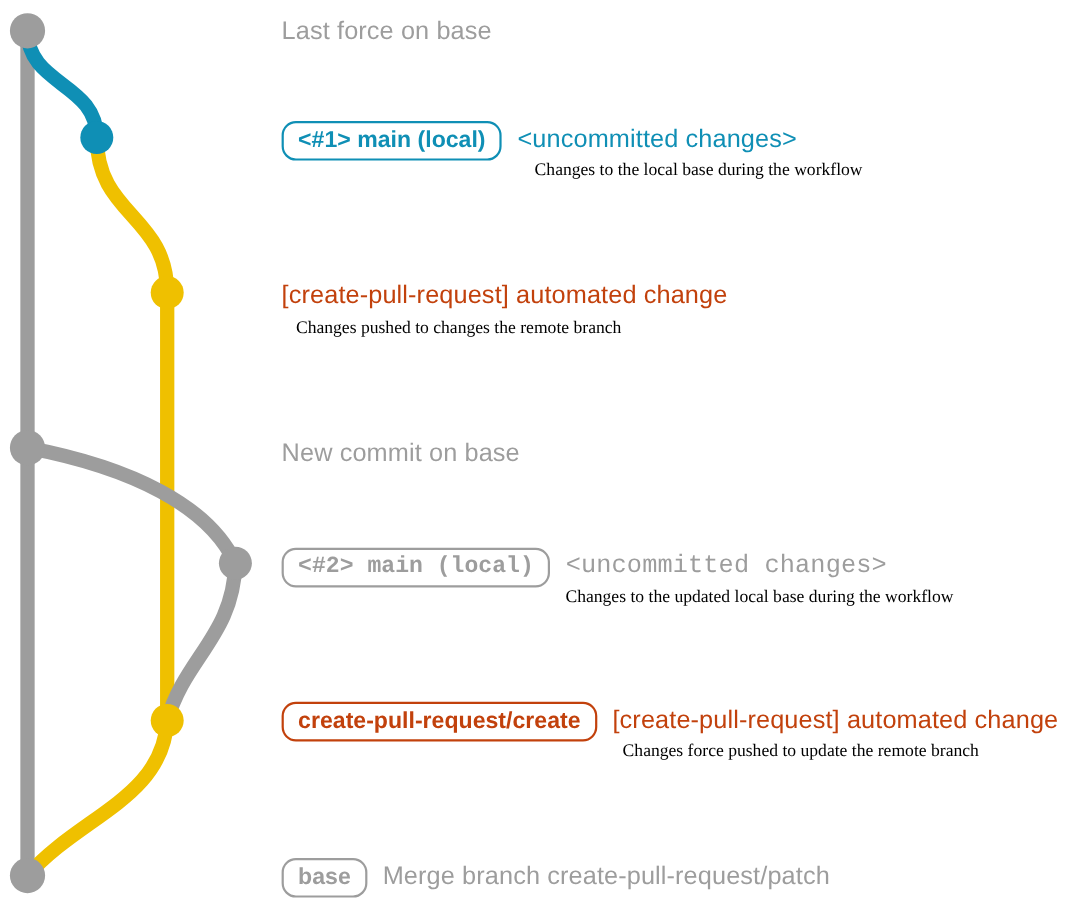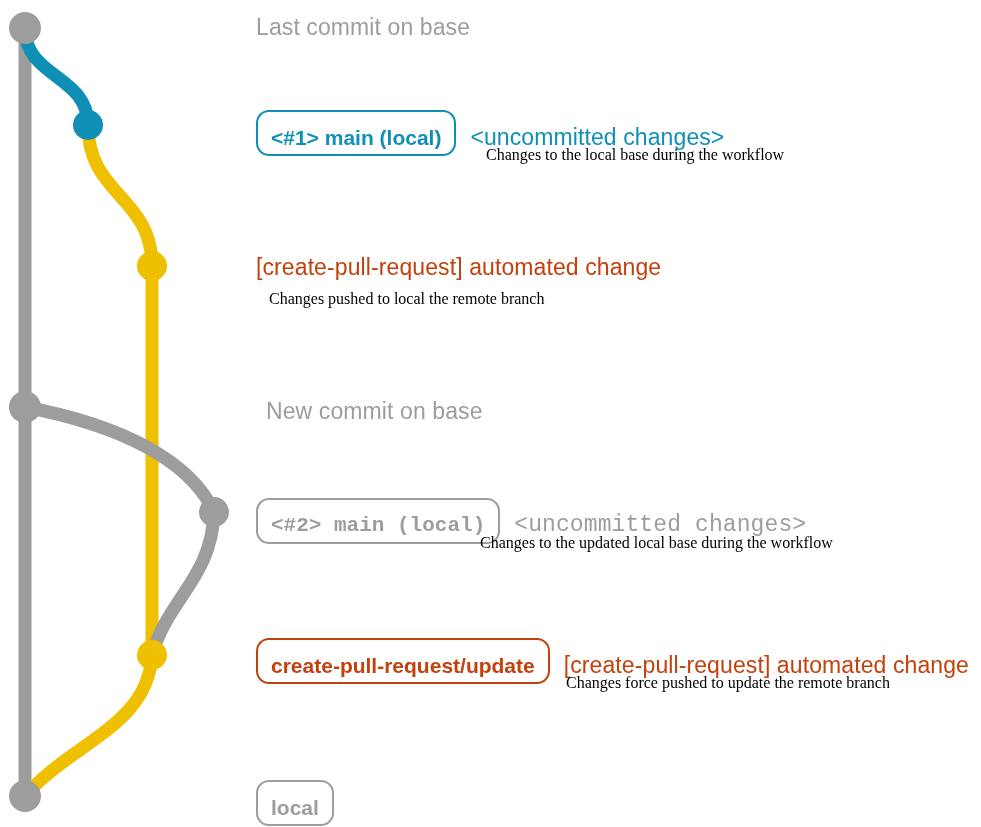--- a/index.html
+++ b/index.html
@@ -88,7 +88,7 @@
 </svg>
 
 <div class="row" style="left:256px; top:14px;">
-  <span class="plain-label gray">Last commit on base</span>
+  <span class="plain-label gray">Last force on base</span>
 </div>
 
 <div class="row" style="left:256px; top:110px;">

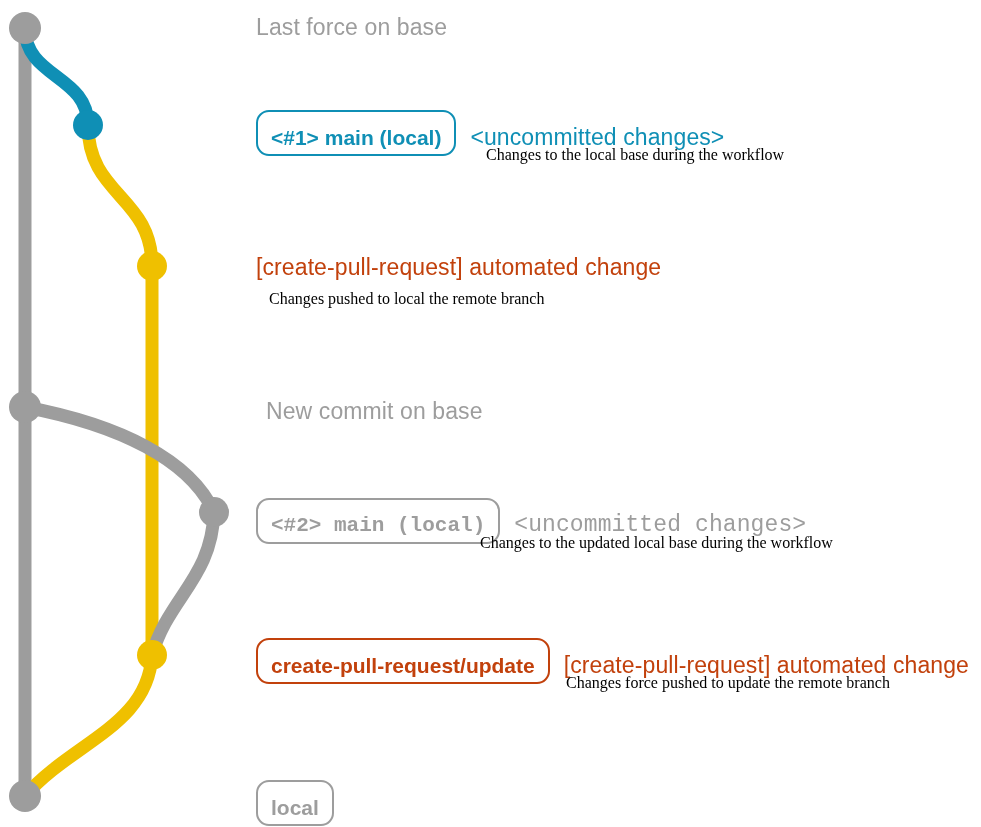--- a/index.html
+++ b/index.html
@@ -36,7 +36,7 @@
     display: inline-block;
     border: 2px solid currentColor;
     border-radius: 13px;
-    padding: 15px 13px 6px 13px;
+    padding: 5px 13px 6px 13px;
     font-size: 21px;
     font-weight: bold;
     line-height: 1;

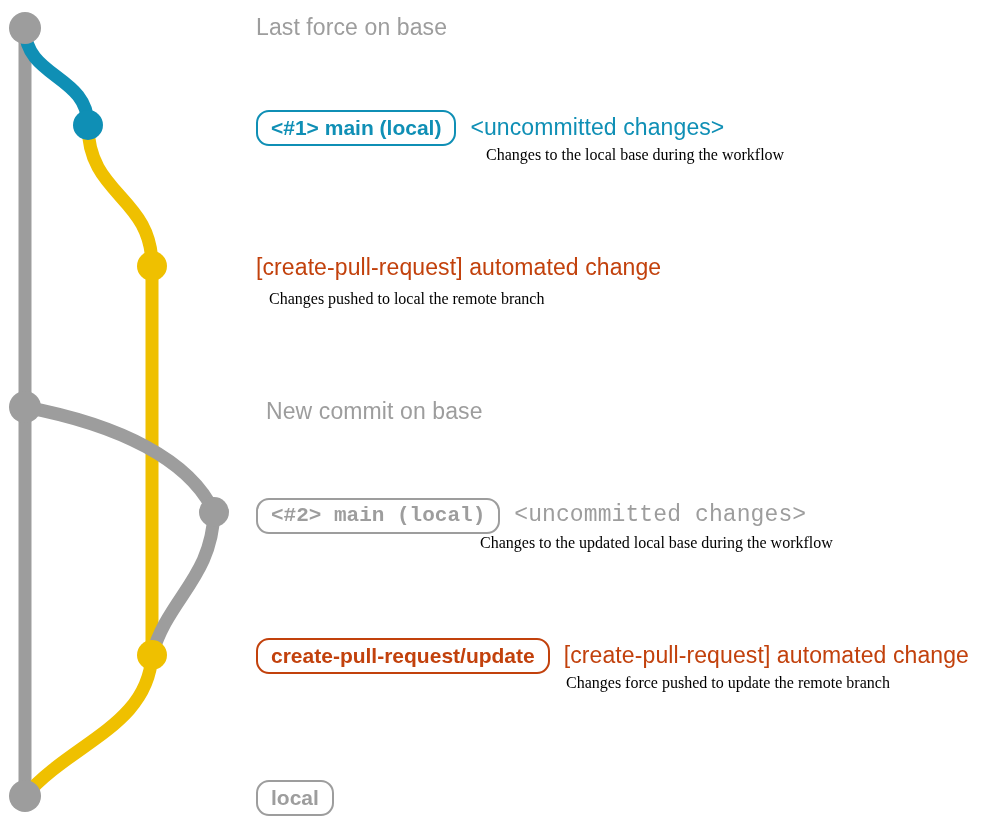--- a/index.html
+++ b/index.html
@@ -102,7 +102,7 @@
 <div class="row" style="left:256px; top:254px;">
   <span class="plain-label amber">[create-pull-request] automated change</span>
 </div>
-<div class="sub" style="left:269px; top:290px;">Changes pushed to local the remote branch</div>
+<div class="sub" style="left:269px; top:290px;">Changes pushed to changes the remote branch</div>
 
 <div class="row" style="left:266px; top:398px;justify-content:center;">
   <span class="plain-label gray">New commit on base</span>

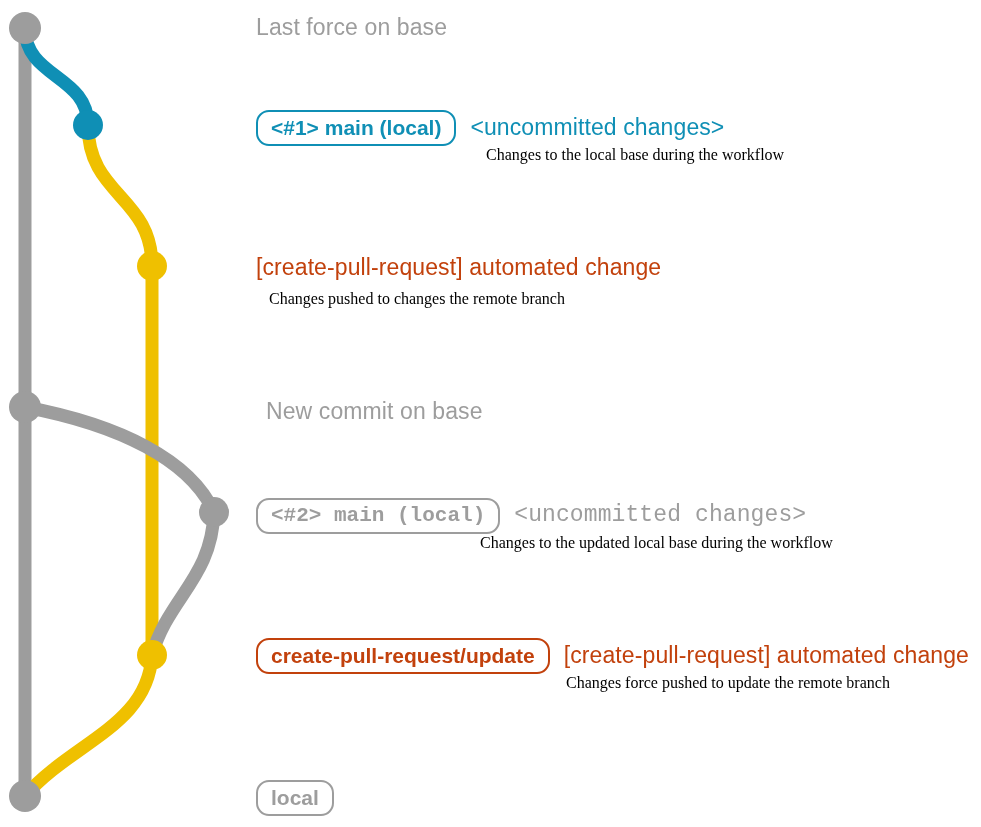--- a/index.html
+++ b/index.html
@@ -104,7 +104,7 @@
 </div>
 <div class="sub" style="left:269px; top:290px;">Changes pushed to changes the remote branch</div>
 
-<div class="row" style="left:266px; top:398px;justify-content:center;">
+<div class="row" style="left:256px; top:398px;justify-content:center;">
   <span class="plain-label gray">New commit on base</span>
 </div>
 

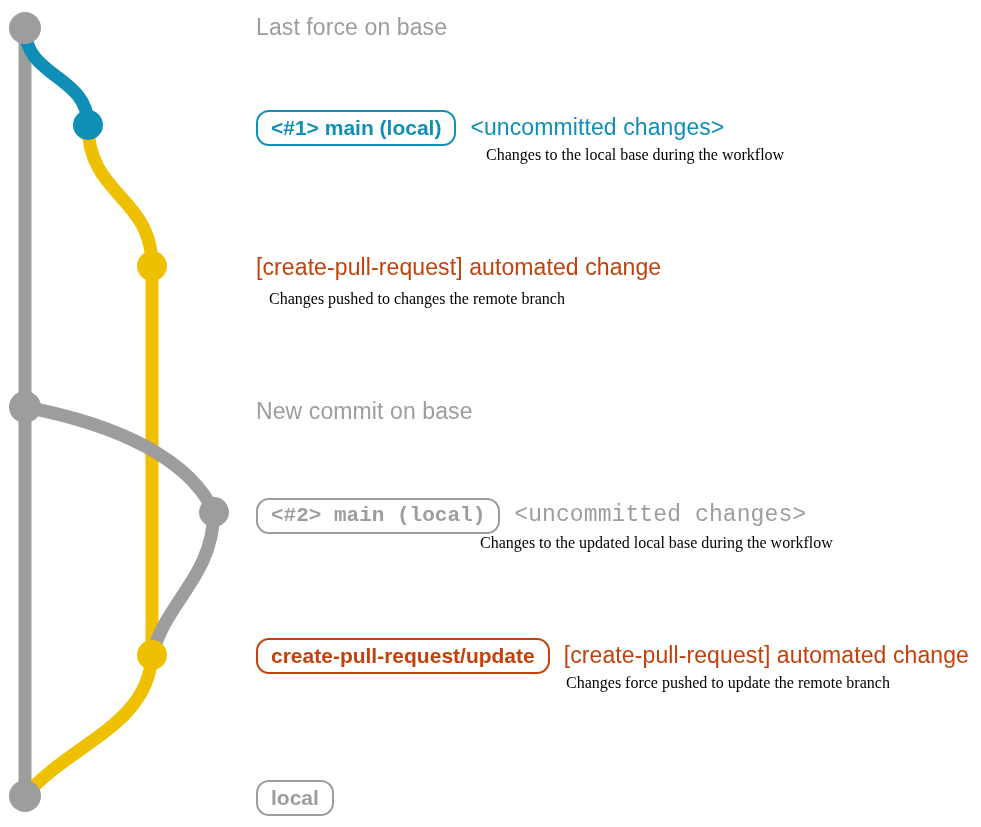--- a/index.html
+++ b/index.html
@@ -114,7 +114,7 @@
   </span>
   <span class="headline gray">&lt;uncommitted changes&gt;</span>
 </div>
-<div class="sub" style="left:480px; top:534px;">Changes to the updated local base during the workflow</div>
+<div class="sub" style="left:514px; top:534px;">Changes to the updated local base during the workflow</div>
 
 <div class="row" style="left:256px; top:638px;">
   <span class="badge-wrap">

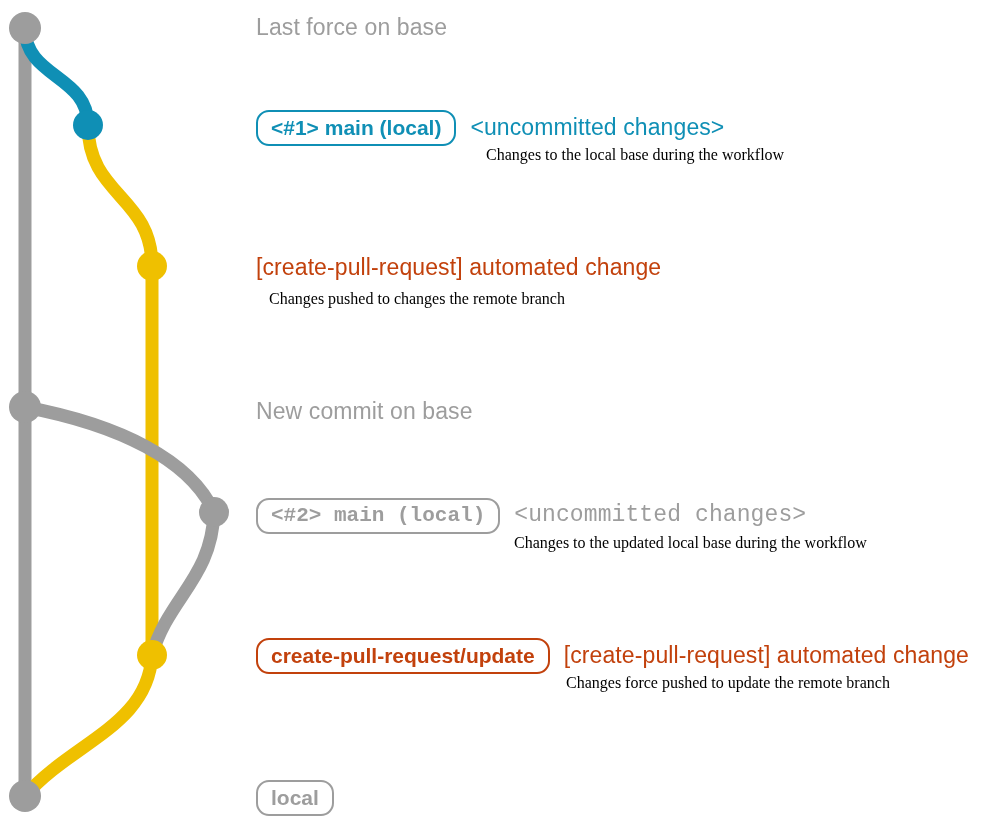--- a/index.html
+++ b/index.html
@@ -118,7 +118,7 @@
 
 <div class="row" style="left:256px; top:638px;">
   <span class="badge-wrap">
-    <span class="badge amber">create-pull-request/update</span>
+    <span class="badge amber">create-pull-request/create</span>
   </span>
   <span class="headline amber">[create-pull-request] automated change</span>
 </div>

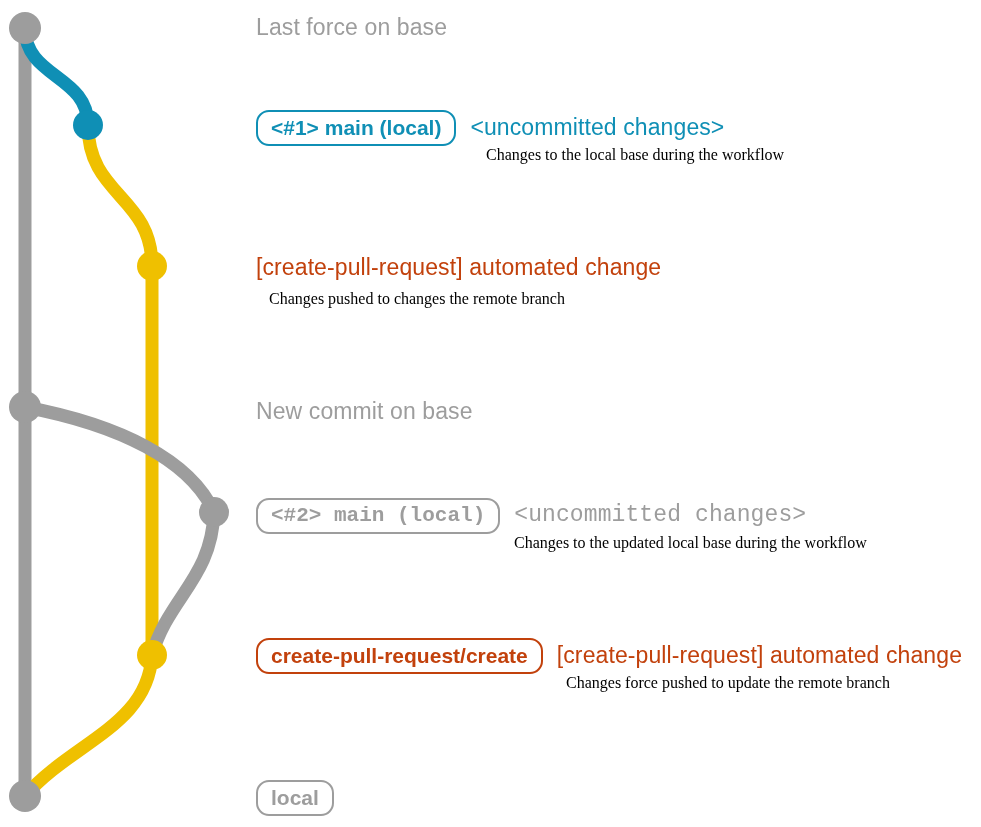--- a/index.html
+++ b/index.html
@@ -126,7 +126,7 @@
 
 <div class="row" style="left:256px; top:780px;">
   <span class="badge-wrap">
-    <span class="badge gray">local</span>
+    <span class="badge gray">base</span>
   </span>
 </div>
 

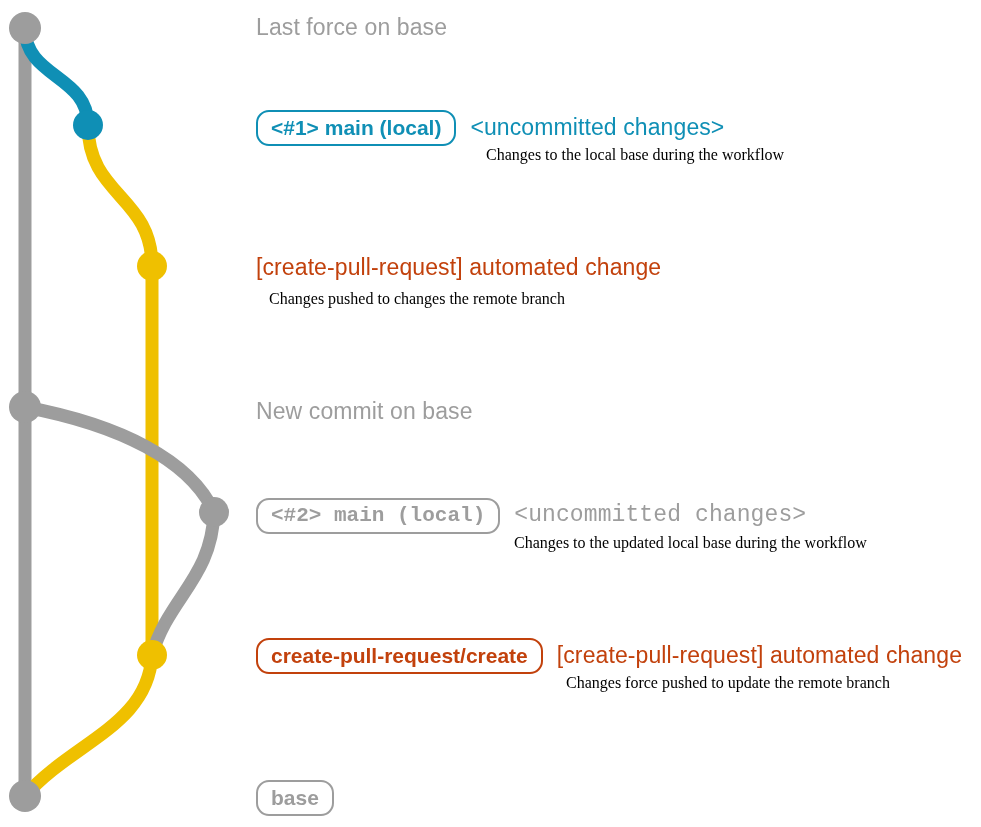--- a/index.html
+++ b/index.html
@@ -128,6 +128,7 @@
   <span class="badge-wrap">
     <span class="badge gray">base</span>
   </span>
+  <span class="headline gray">Merge branch create-pull-request/patch</span>
 </div>
 
 </body></html>

